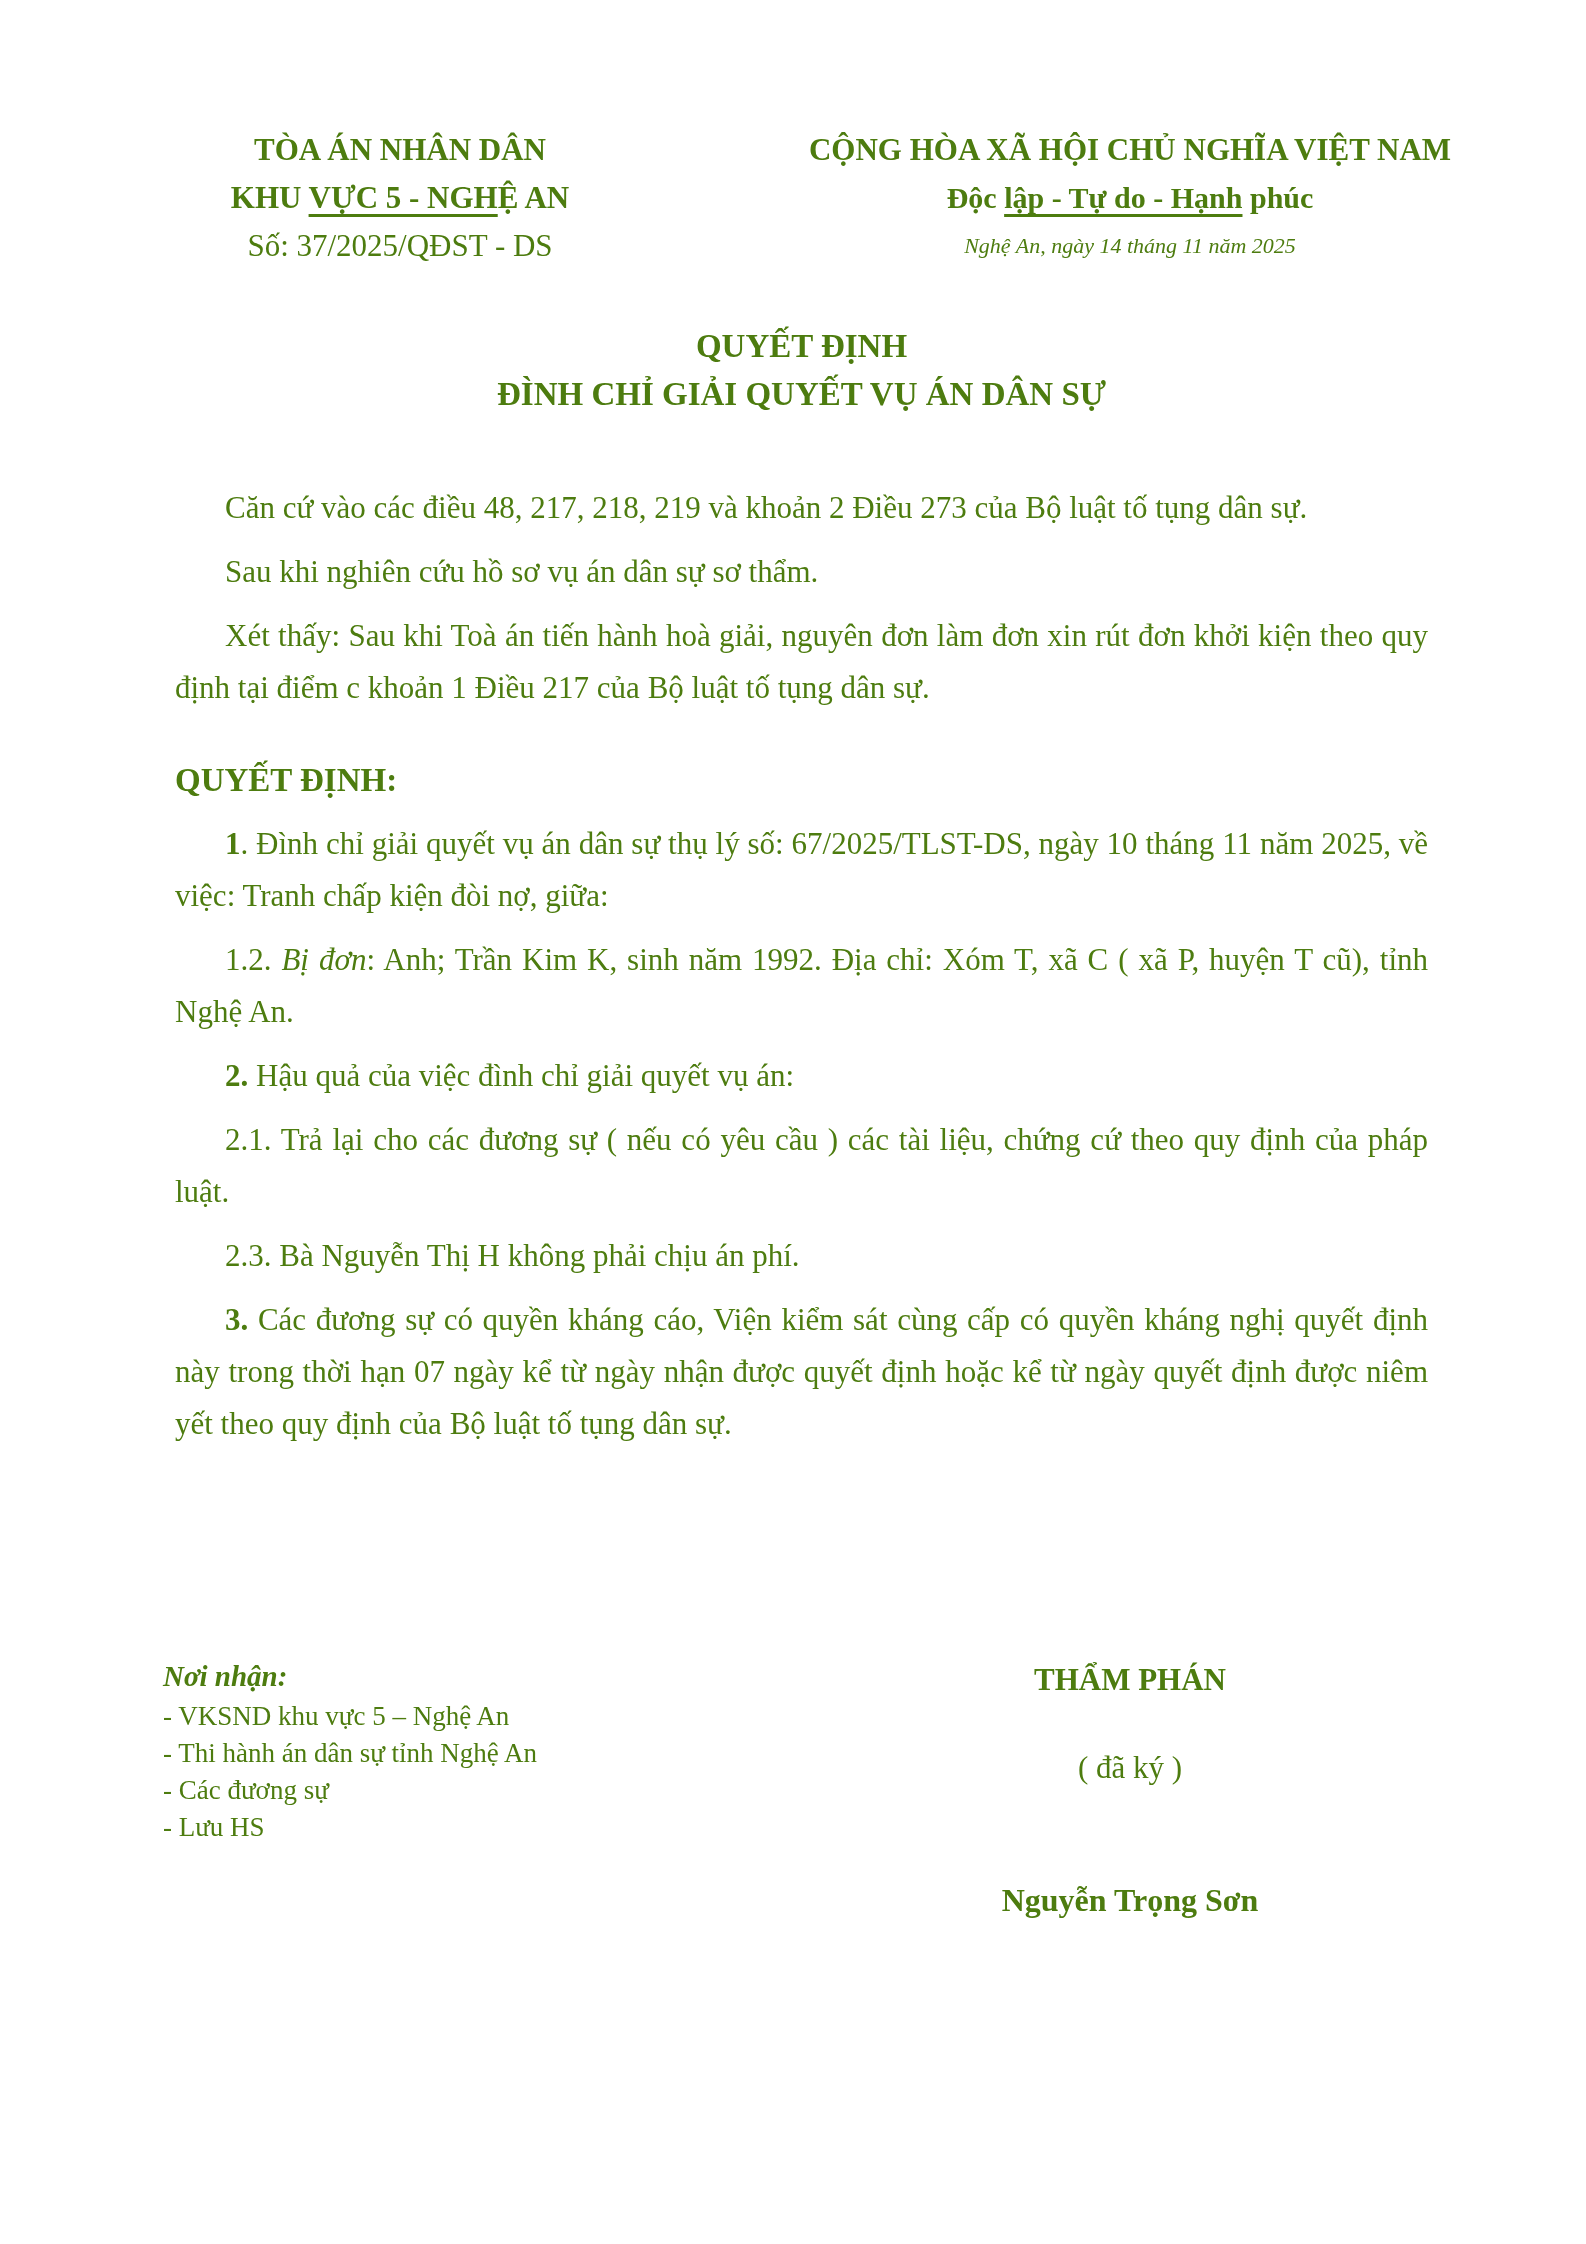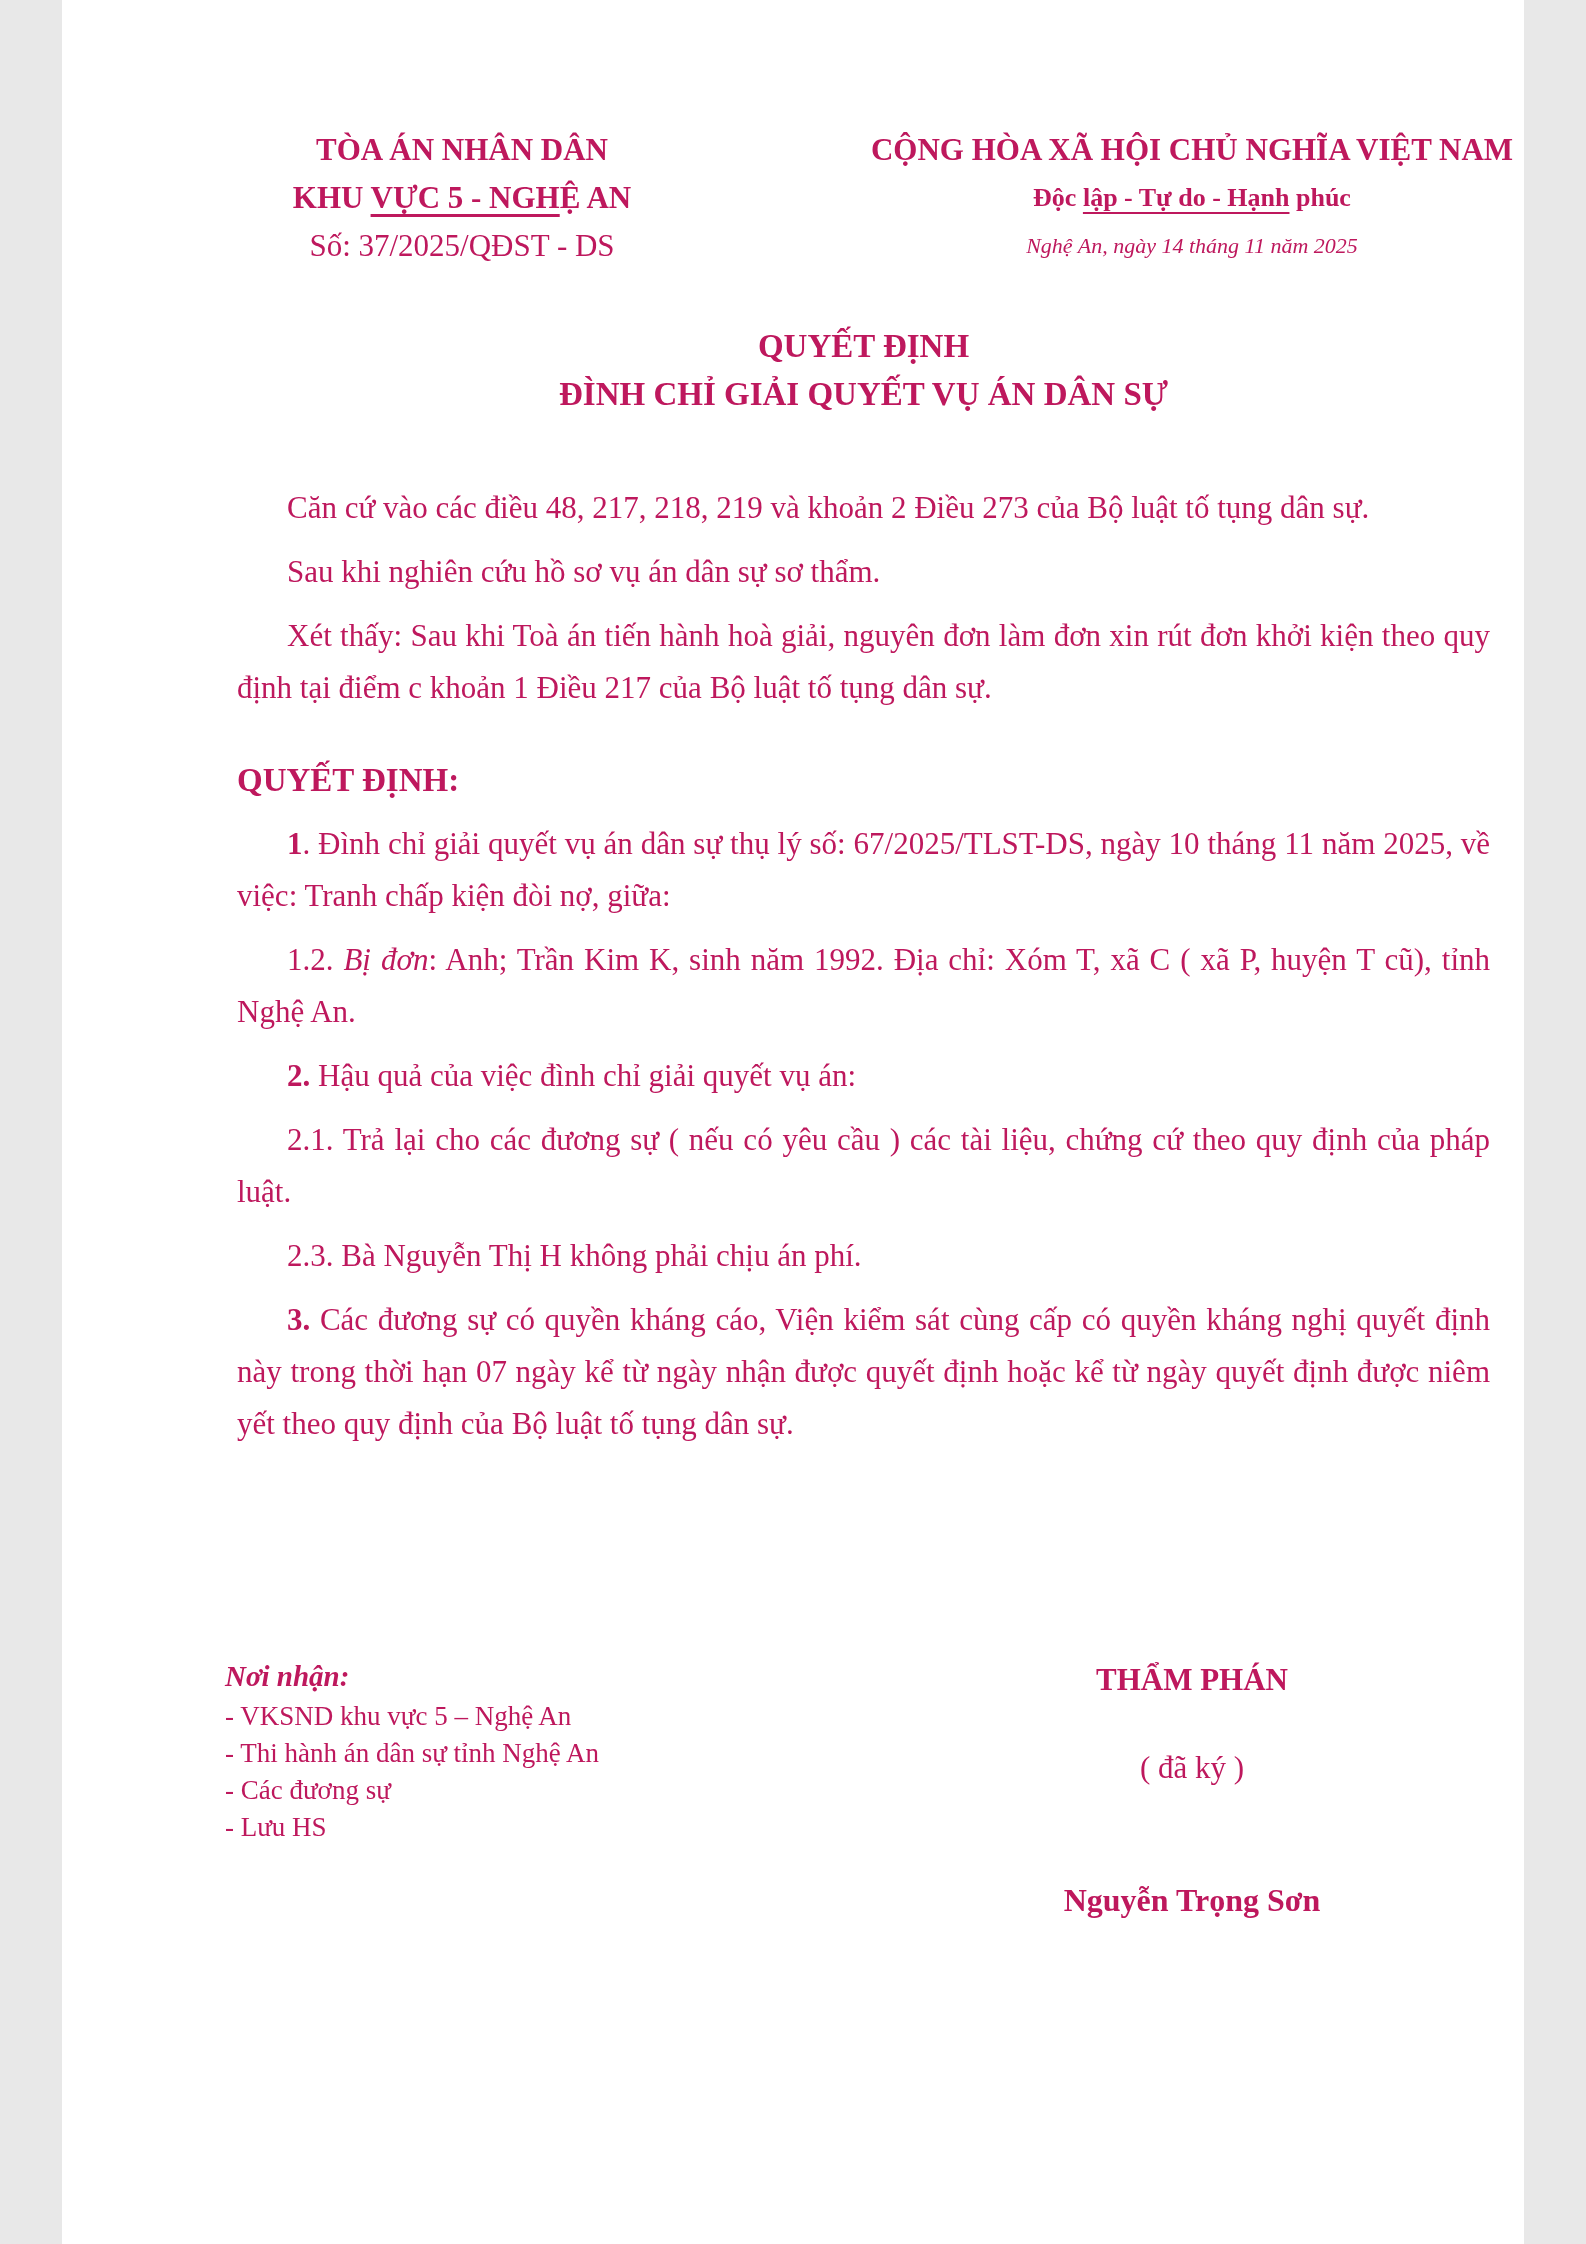--- a/index.html
+++ b/index.html
@@ -5,9 +5,9 @@
   html,body{margin:0;padding:0;background:#e8e8e8;}
   .page{
     position:relative;
-    width:1462px;height:2244px;
+    width:1586px;height:2244px;
     background:#ffffff;
-    color:#be185d;
+    color:#4d7c0f;
     font-family:"Liberation Serif","DejaVu Serif",serif;
     margin:0 auto;
     overflow:hidden;

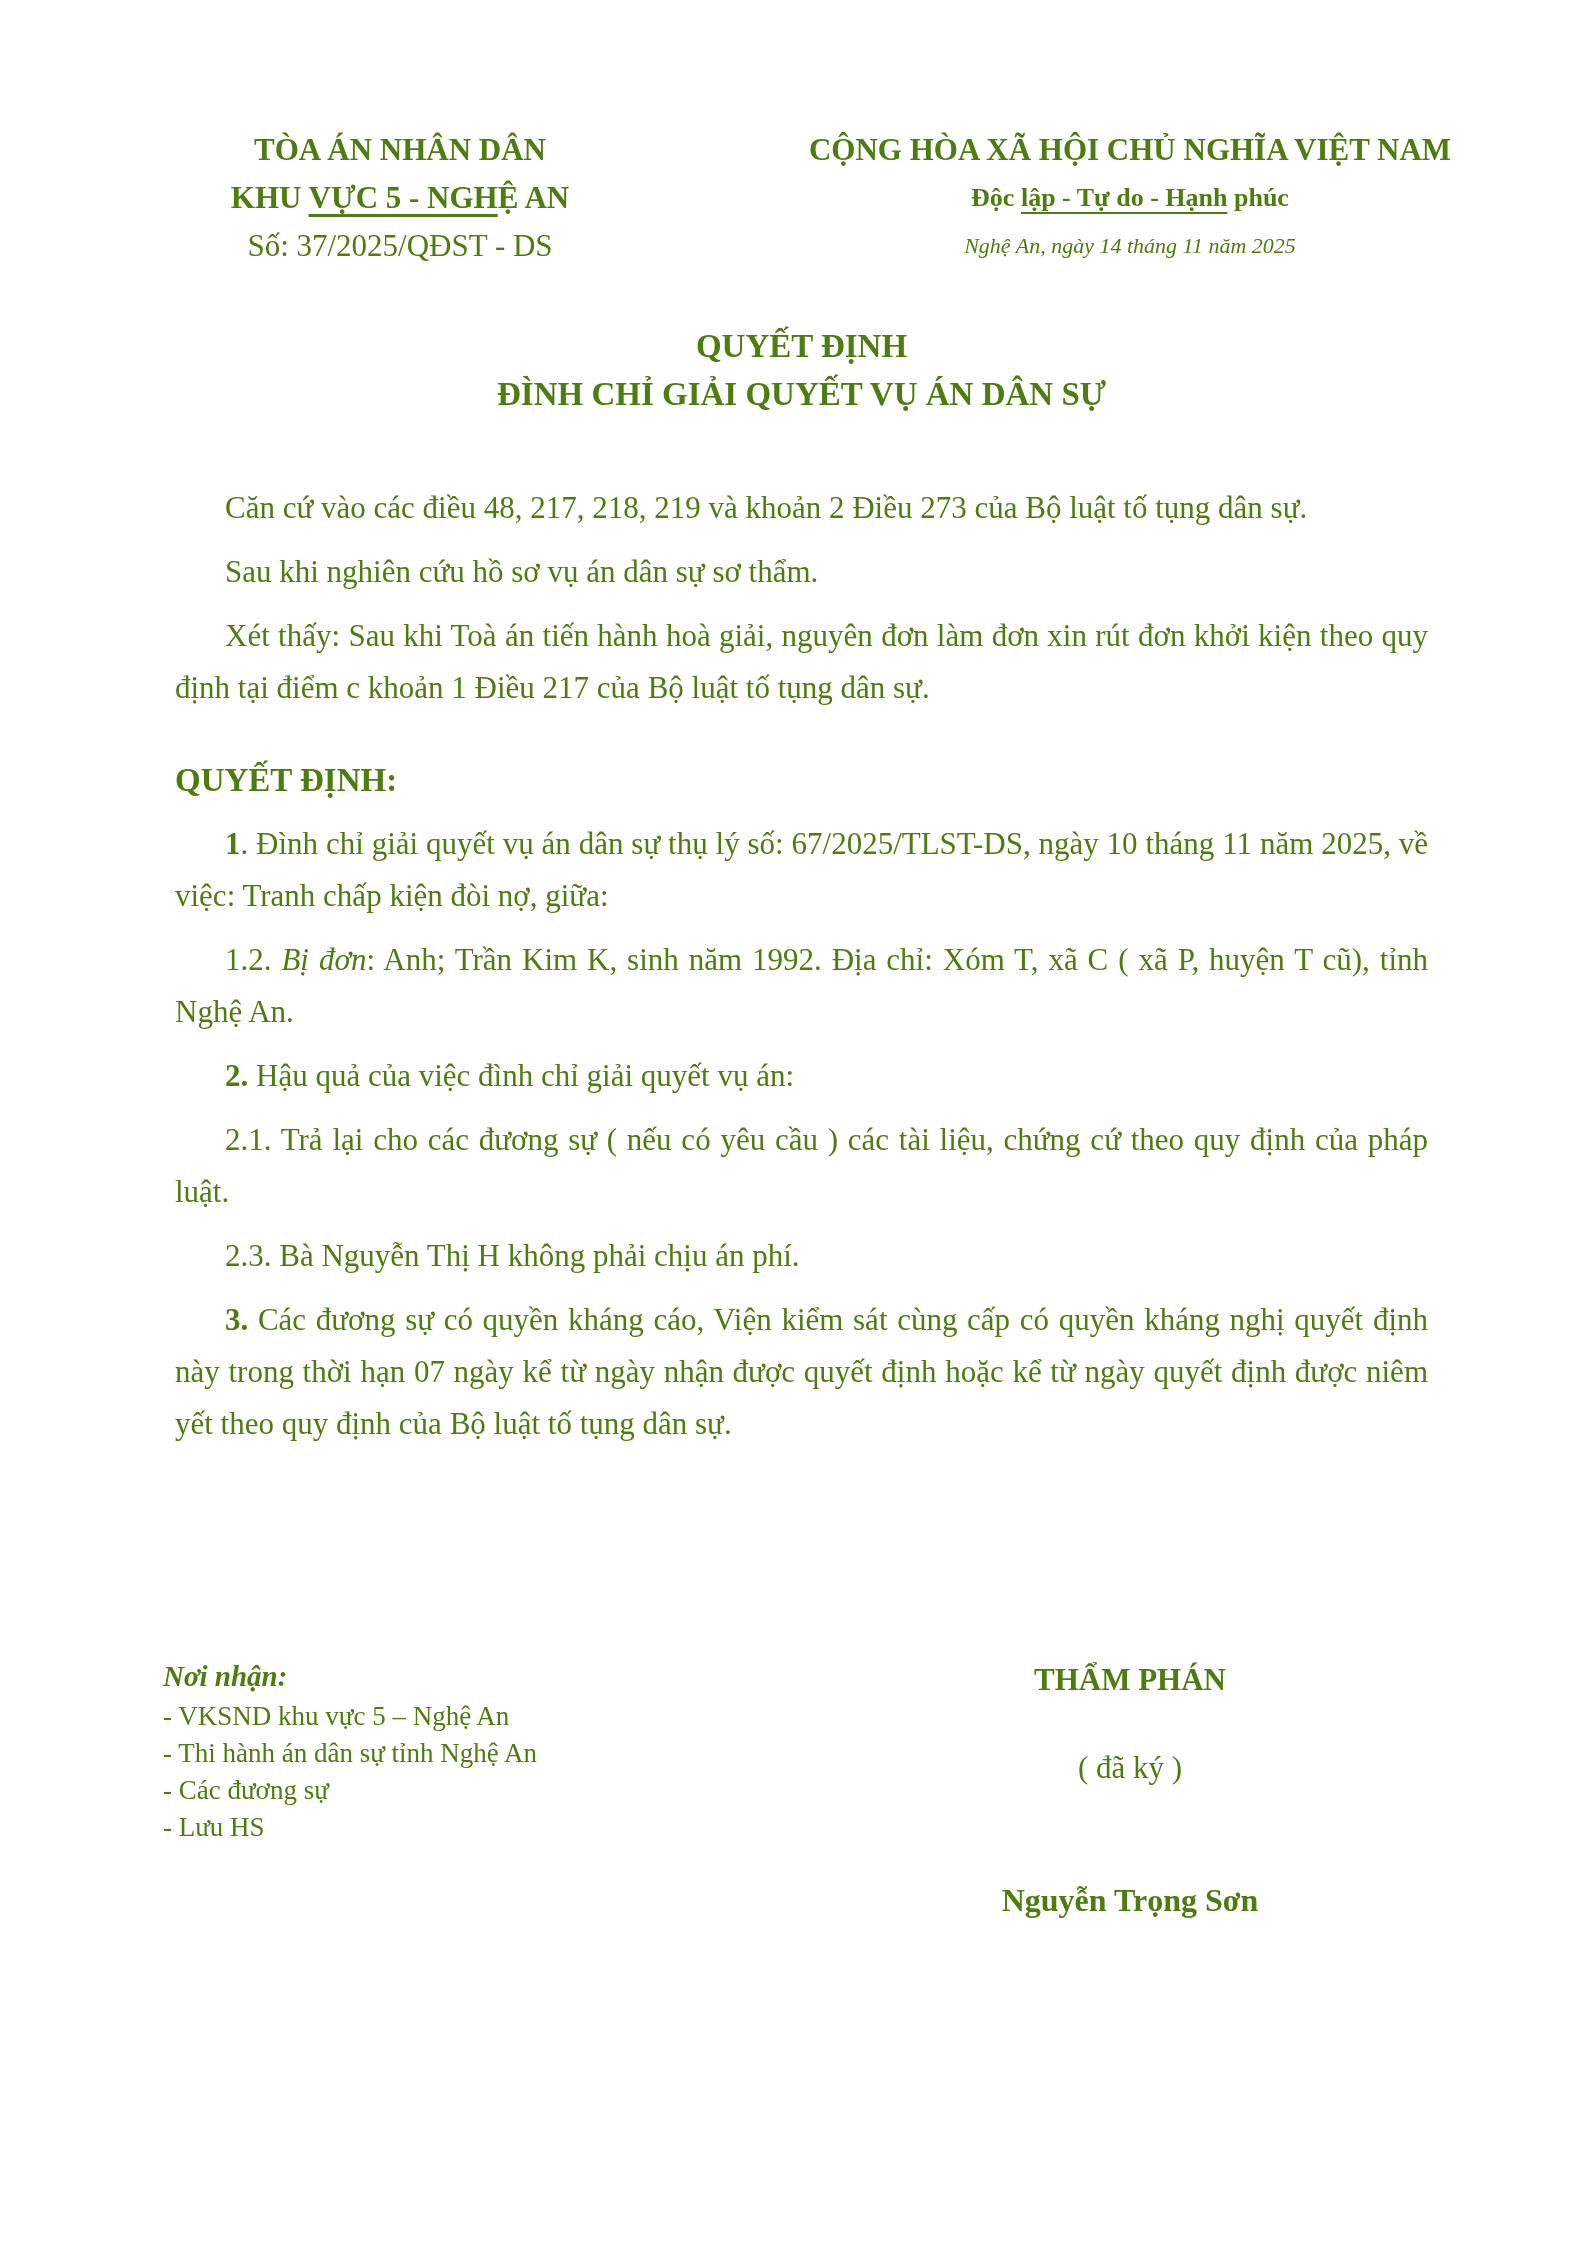--- a/index.html
+++ b/index.html
@@ -24,7 +24,7 @@
     position:absolute;top:126px;left:700px;width:860px;
     text-align:center;font-size:31px;line-height:48px;
   }
-  .hdr-right .motto{font-size:26px;}
+  .hdr-right .motto{font-size:30px;}
   .hdr-right .place-date{font-size:22px;}
 
   .doc-title{

